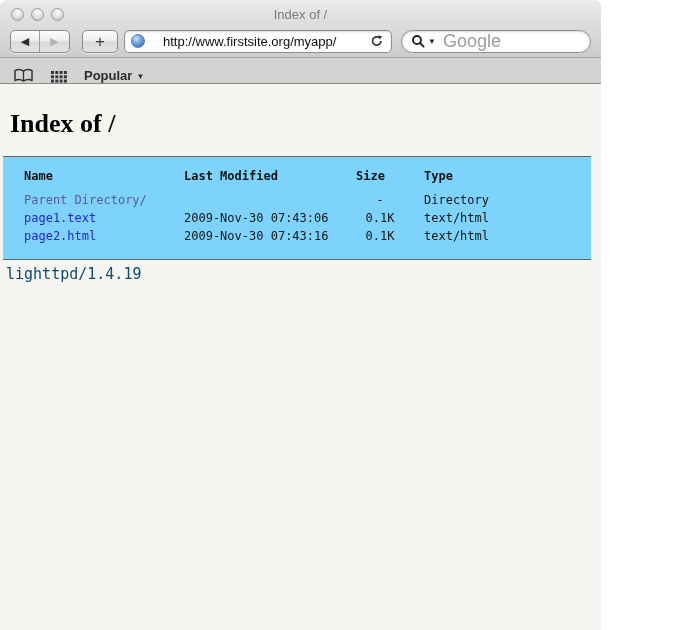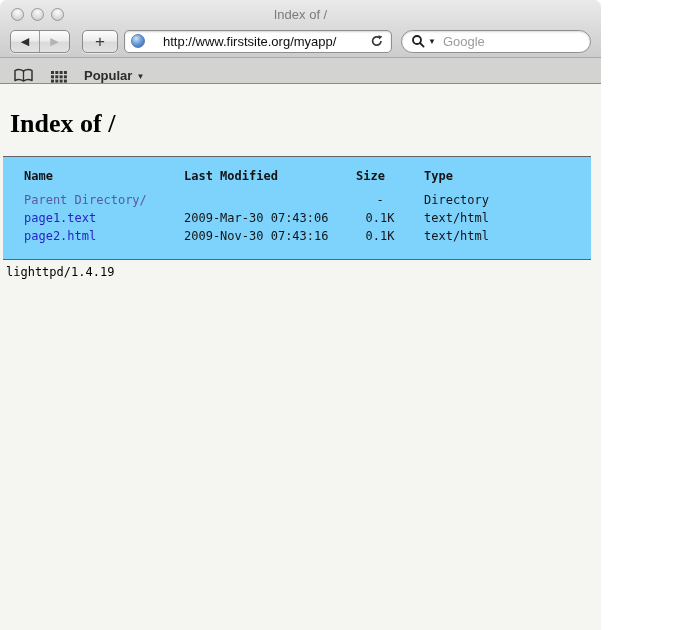--- a/index.html
+++ b/index.html
@@ -65,7 +65,7 @@
     display:flex;align-items:center;padding:0 10px 0 9px;gap:3px;
   }
   .mag-caret{font-size:8px;color:#1f1f1f;}
-  .search-placeholder{font-size:13px;color:#9c9c9c;margin-left:4px;}
+  .search-placeholder{font-size:18px;color:#9c9c9c;margin-left:4px;}
   .bookmarks-bar{
     height:26px;background:#d3d3d1;border-bottom:1px solid #8b8b8b;
     display:flex;align-items:flex-end;padding-left:13px;

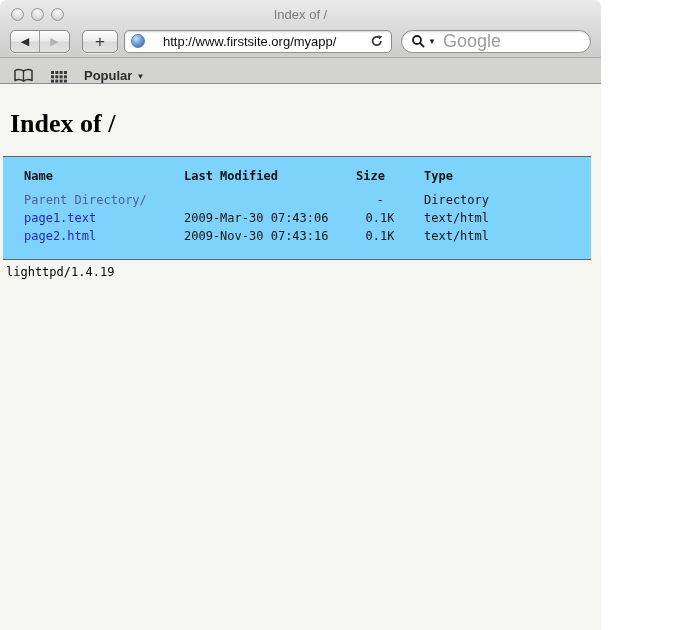--- a/index.html
+++ b/index.html
@@ -206,7 +206,7 @@
   </tr>
             <tr>
     <td class="col-name"><a class="file-link">page1.text</a></td>
-    <td class="col-modified">2009-Mar-30 07:43:06</td>
+    <td class="col-modified">2009-Nov-30 07:43:06</td>
     <td class="col-size">0.1K</td>
     <td class="col-type">text/html</td>
   </tr>

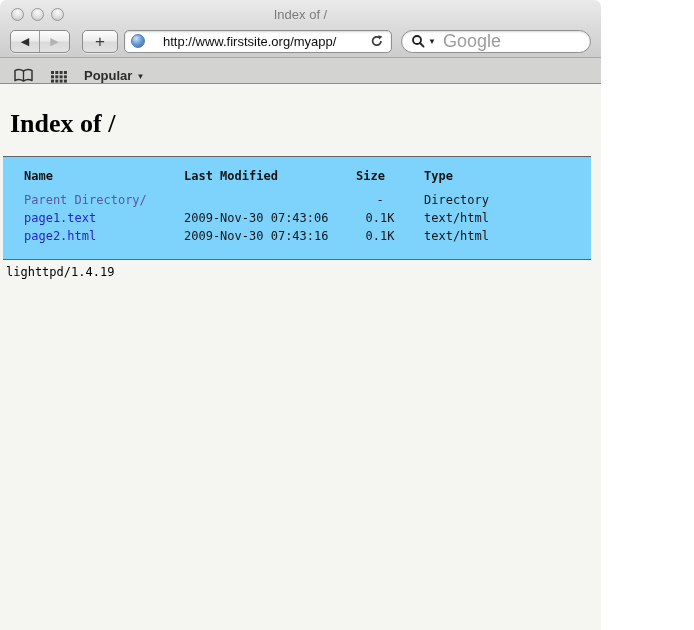--- a/index.html
+++ b/index.html
@@ -102,7 +102,7 @@
   a.file-link.visited{color:#5a5a9a;}
   .server-footer{
     font-family:"DejaVu Sans Mono","Liberation Mono",monospace;
-    font-size:12px;color:#000000;padding-top:5px;margin-left:-4px;
+    font-size:15px;color:#0c4a6e;padding-top:5px;margin-left:-4px;
   }
 </style>
 </head>

